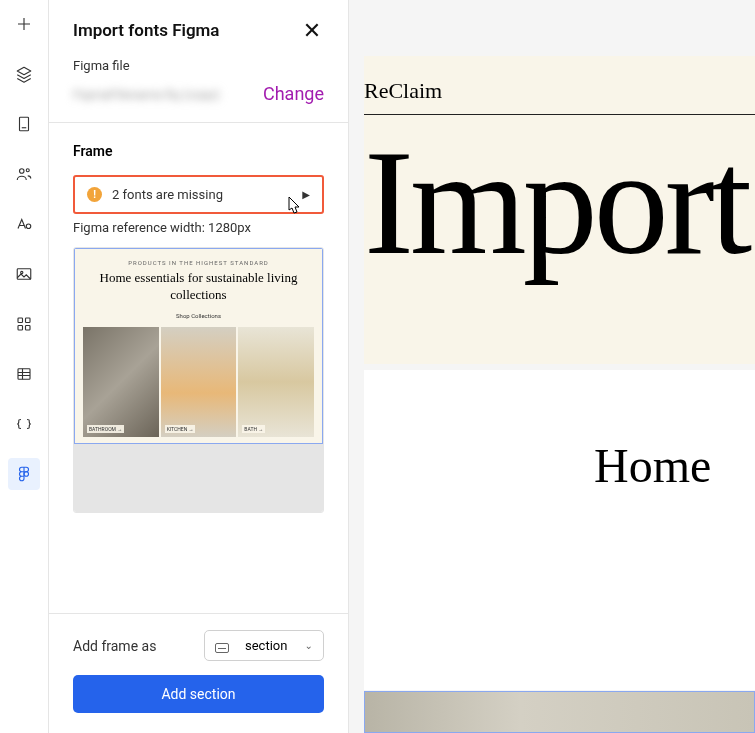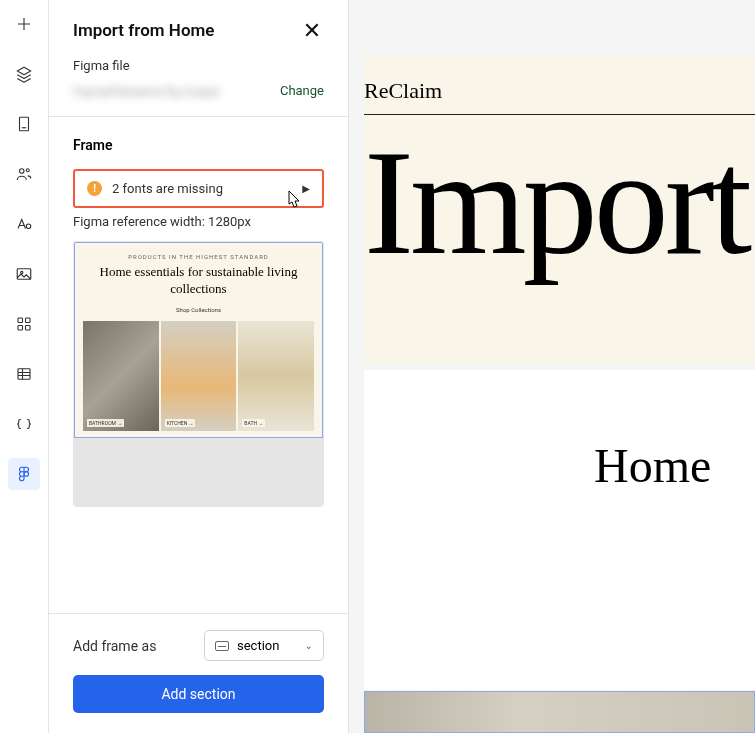--- a/index.html
+++ b/index.html
@@ -132,7 +132,7 @@
 
   <div class="panel">
     <div class="panel-head">
-      <h1>Import from Home</h1>
+      <h1>Import fonts Figma</h1>
       <button class="close-btn">✕</button>
     </div>
 

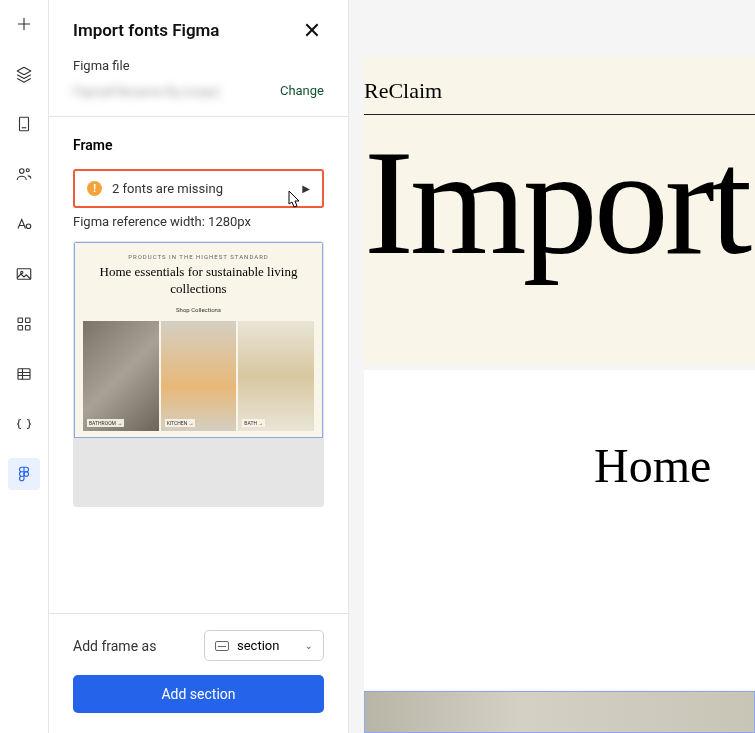--- a/index.html
+++ b/index.html
@@ -17,7 +17,7 @@
   .file-label{font-size:13px;color:#333;margin-bottom:10px}
   .file-line{display:flex;align-items:center;justify-content:space-between}
   .file-name{width:160px;height:14px;filter:blur(4px);color:#999;font-size:13px;overflow:hidden}
-  .change-link{font-size:13px;color:#14532d;cursor:pointer}
+  .change-link{font-size:18px;color:#a21caf;cursor:pointer}
   .frame-section{padding:20px 24px;flex:1;overflow-y:auto}
   .frame-title{font-size:14px;font-weight:600;margin-bottom:16px}
   .warn-box{border:2px solid #f15a3a;border-radius:3px;padding:10px 12px;display:flex;align-items:center;gap:10px;margin-bottom:6px;position:relative;cursor:pointer}

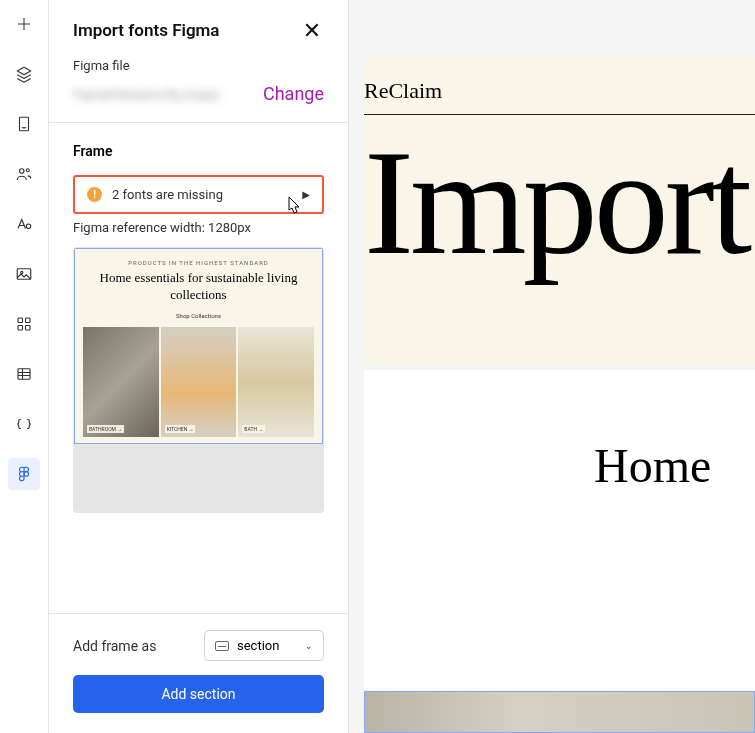--- a/index.html
+++ b/index.html
@@ -42,7 +42,7 @@
   .add-row{display:flex;align-items:center;justify-content:space-between;margin-bottom:14px}
   .add-label{font-size:14px;color:#333}
   .select{display:flex;align-items:center;gap:8px;border:1px solid #d0d0d0;border-radius:5px;padding:7px 10px;font-size:13px;cursor:pointer;min-width:120px;justify-content:space-between}
-  .select-inner{display:flex;align-items:center;gap:8px}
+  .select-inner{display:flex;align-items:flex-end;gap:16px}
   .sicon{width:14px;height:10px;border:1.5px solid #666;border-radius:2px;position:relative}
   .sicon::before{content:"";position:absolute;left:2px;right:2px;top:50%;height:1px;background:#666}
   .chev{font-size:10px;color:#666}

